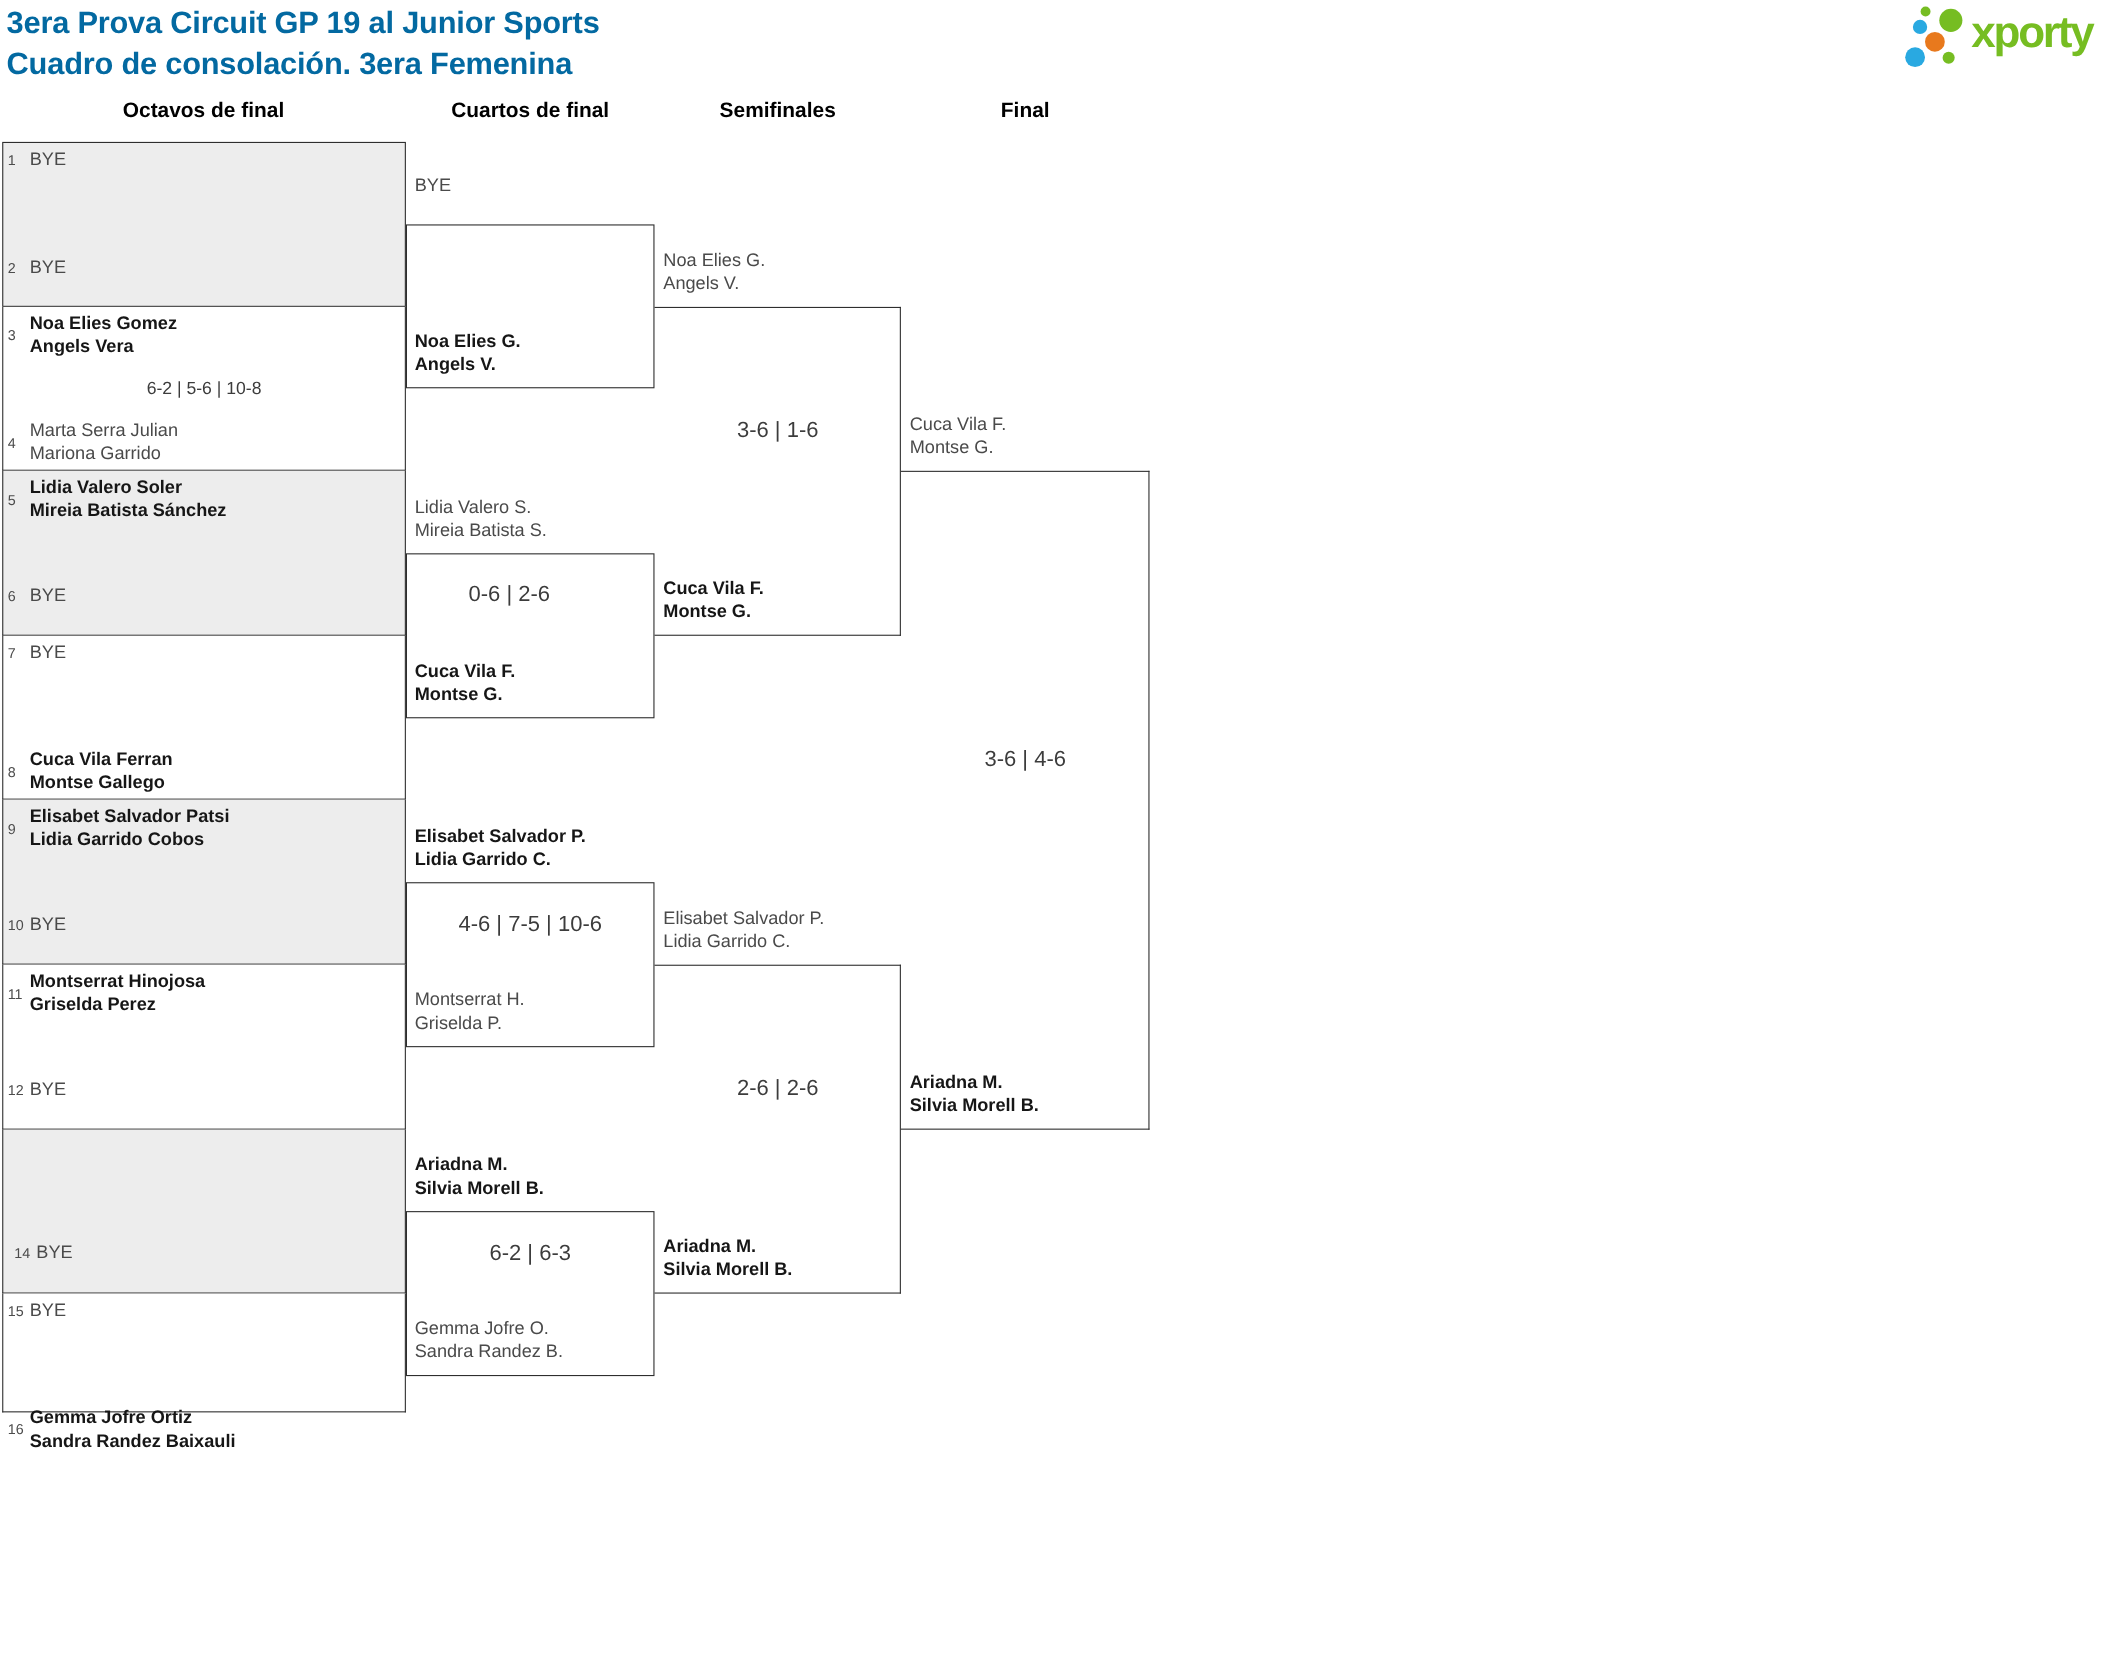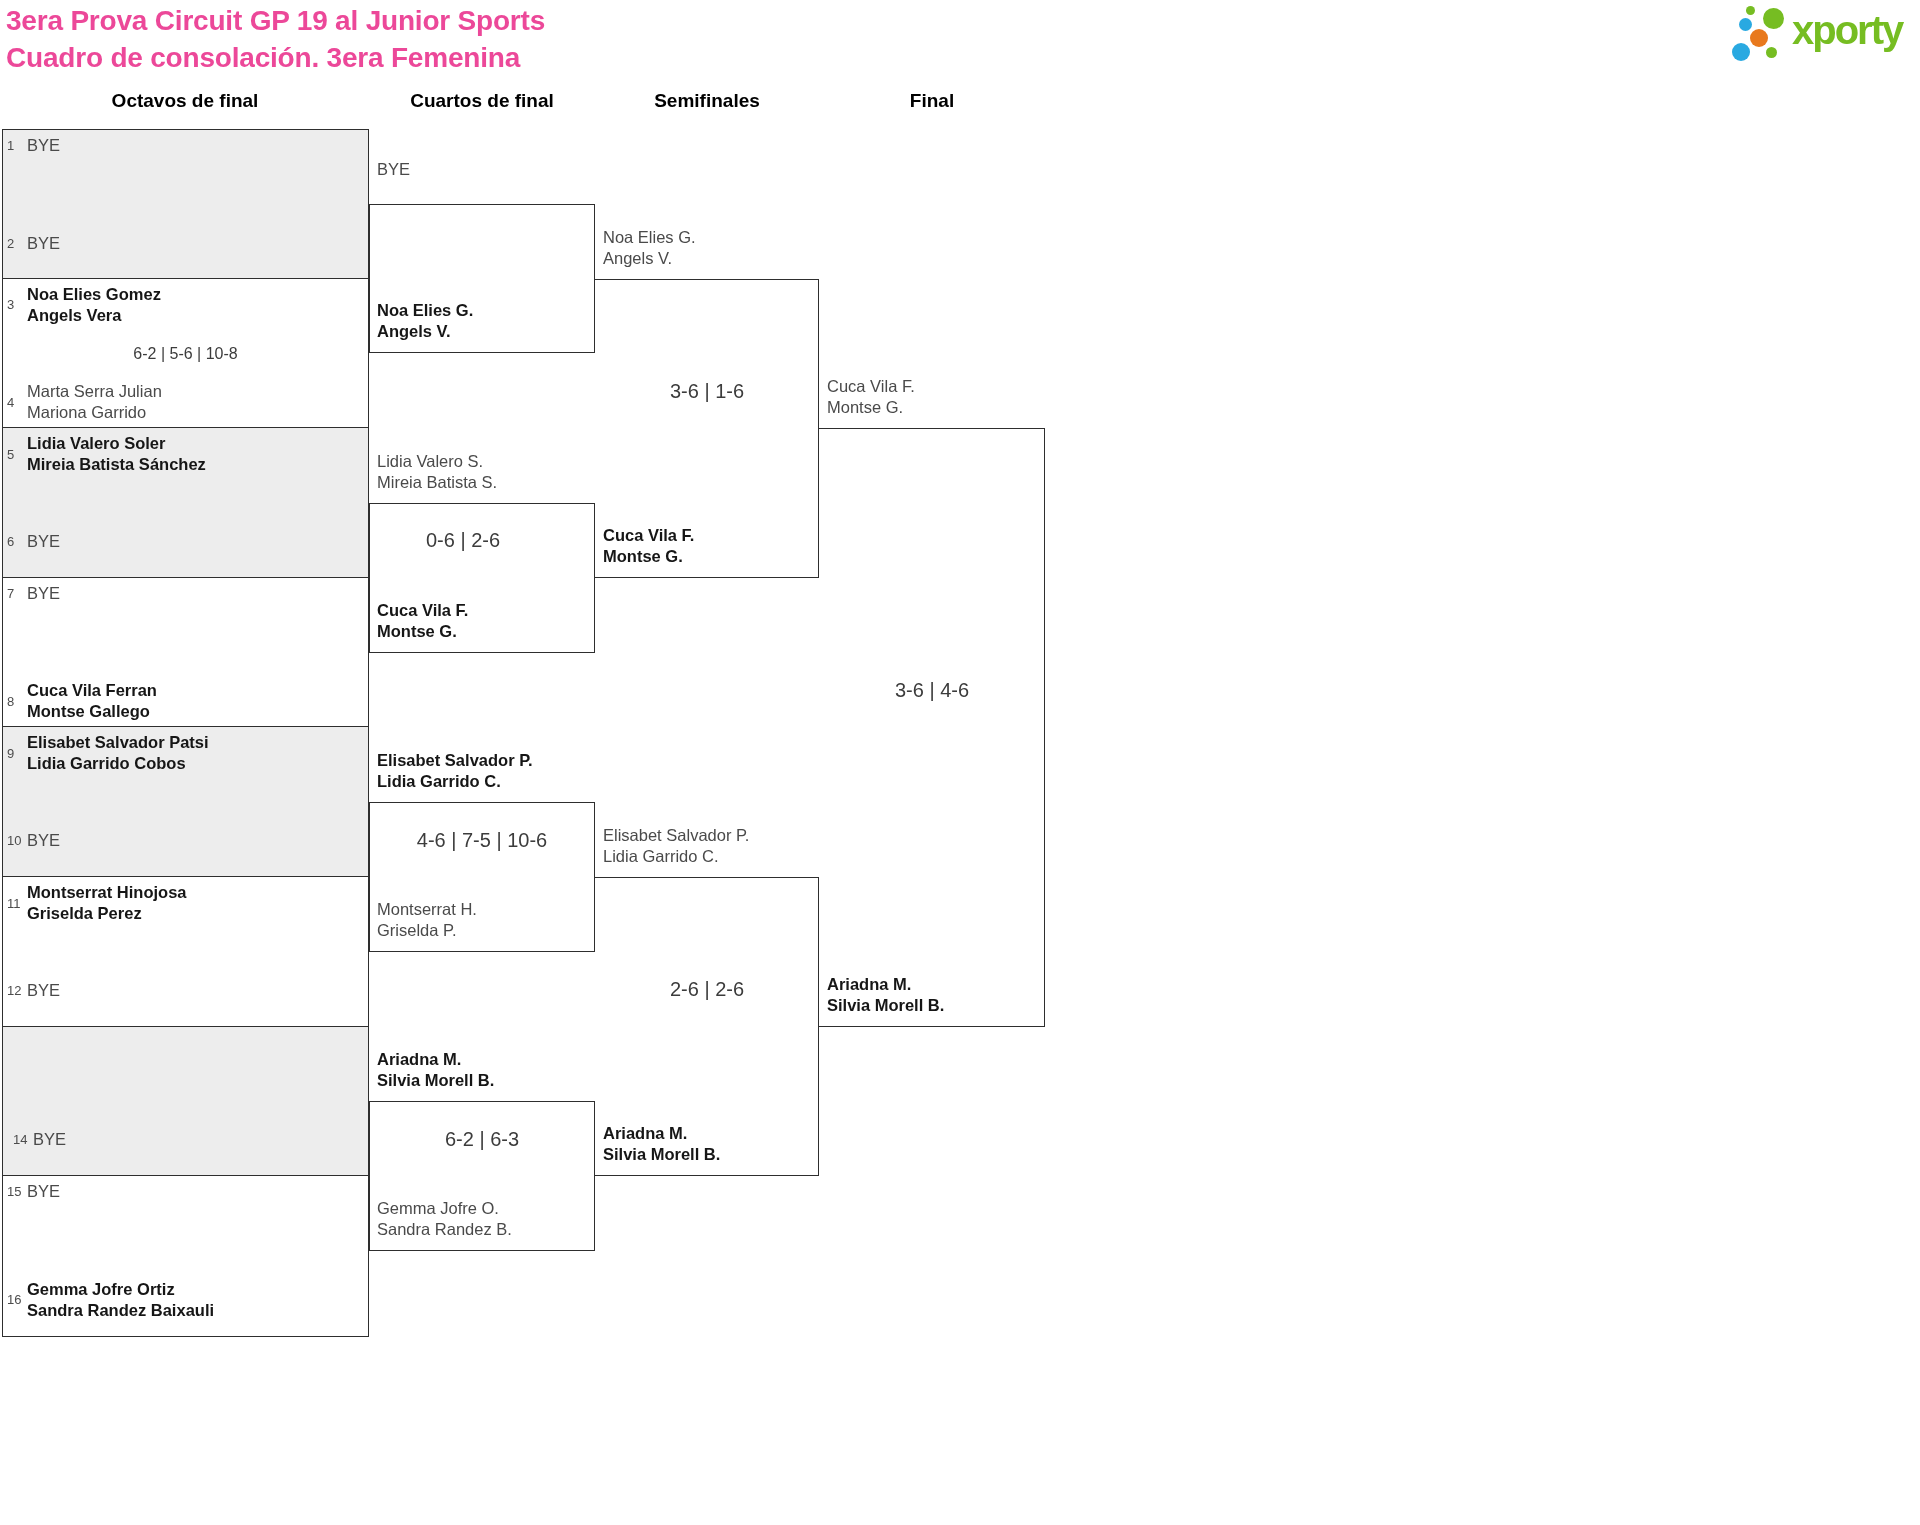--- a/index.html
+++ b/index.html
@@ -14,7 +14,7 @@
     font-family:"Liberation Sans","DejaVu Sans",sans-serif;overflow:hidden;
   }
   
-  #title{position:absolute;left:6px;top:2px;font-weight:700;color:#ec4899;
+  #title{position:absolute;left:6px;top:2px;font-weight:700;color:#0369a1;
          font-size:28px;line-height:37px;letter-spacing:-0.2px;}
   
   .rhead{position:absolute;top:90px;transform:translateX(-50%);

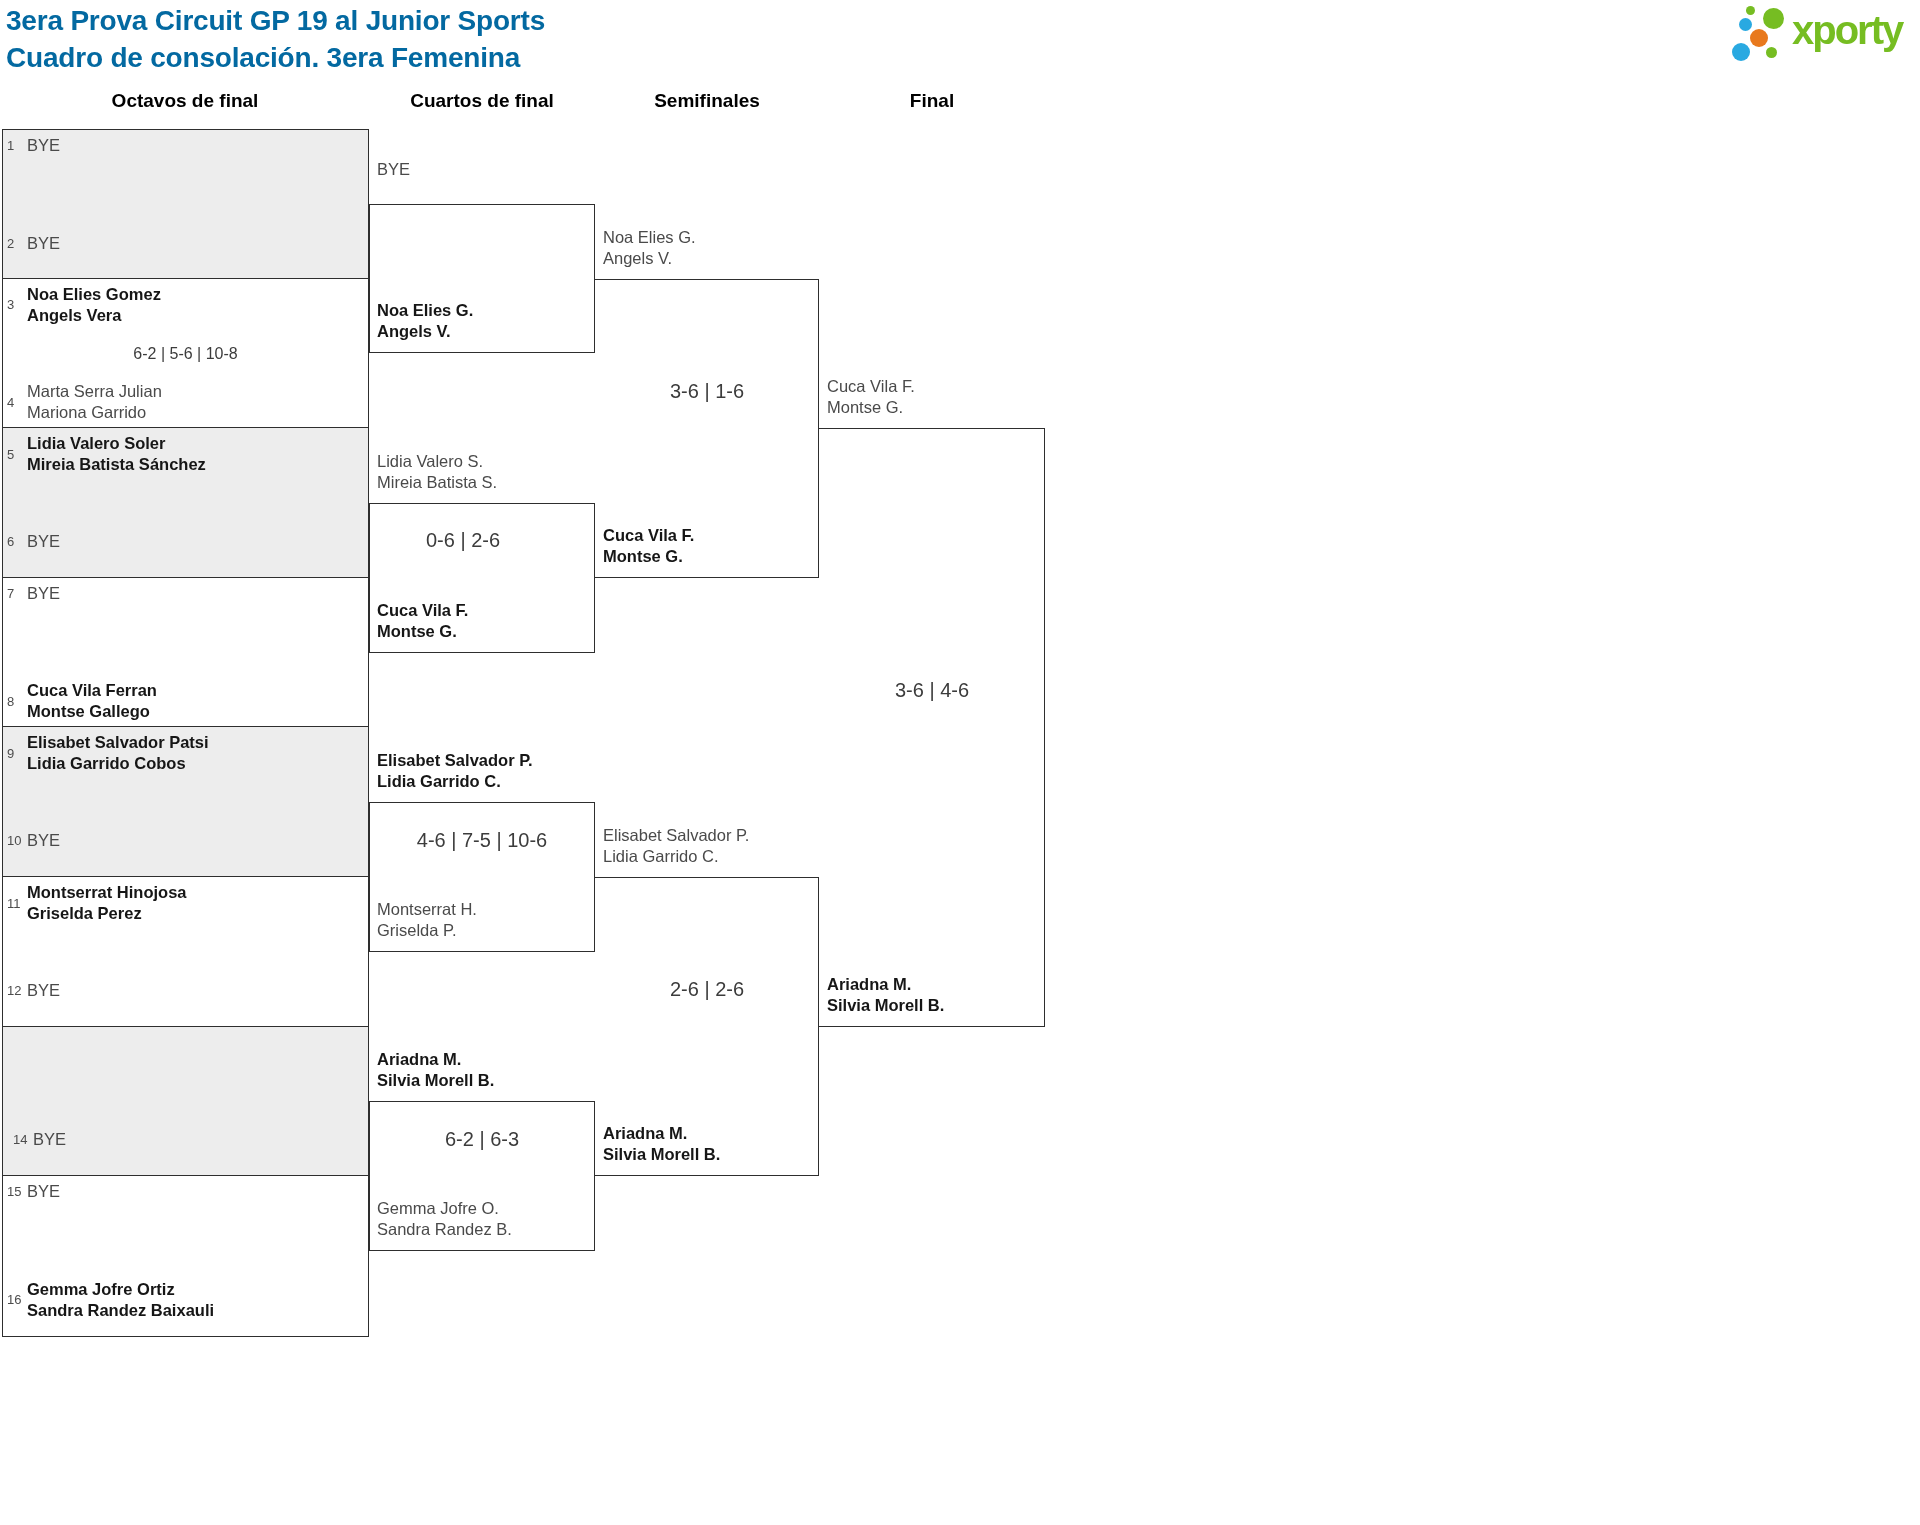--- a/index.html
+++ b/index.html
@@ -156,7 +156,7 @@
           </div>
         </div>
       </div>
-      <div class="obox" style="left: 2px; top: 1176.2px; width: 367px; height: 161px; padding-left: 48px;">
+      <div class="obox" style="left: 2px; top: 1176.2px; width: 367px; height: 108px; padding-left: 48px;">
         <div class="prow" style="top: 5px;">
           <div class="seed">15</div>
           <div class="team">

